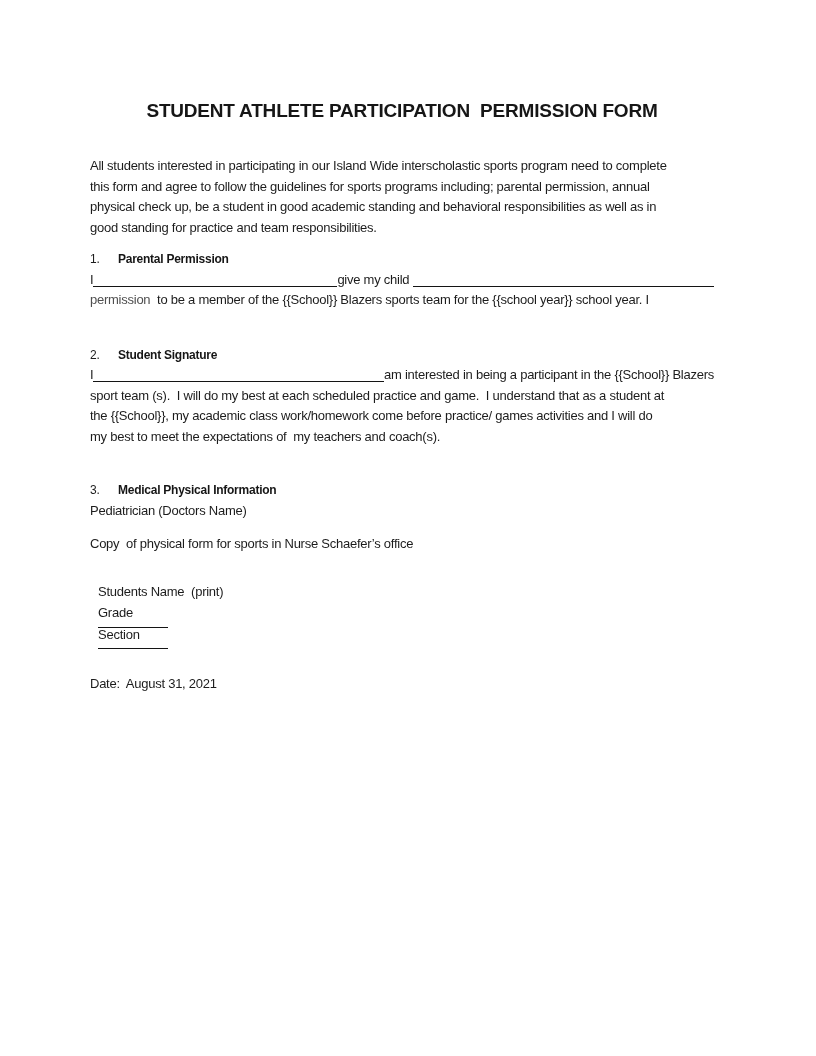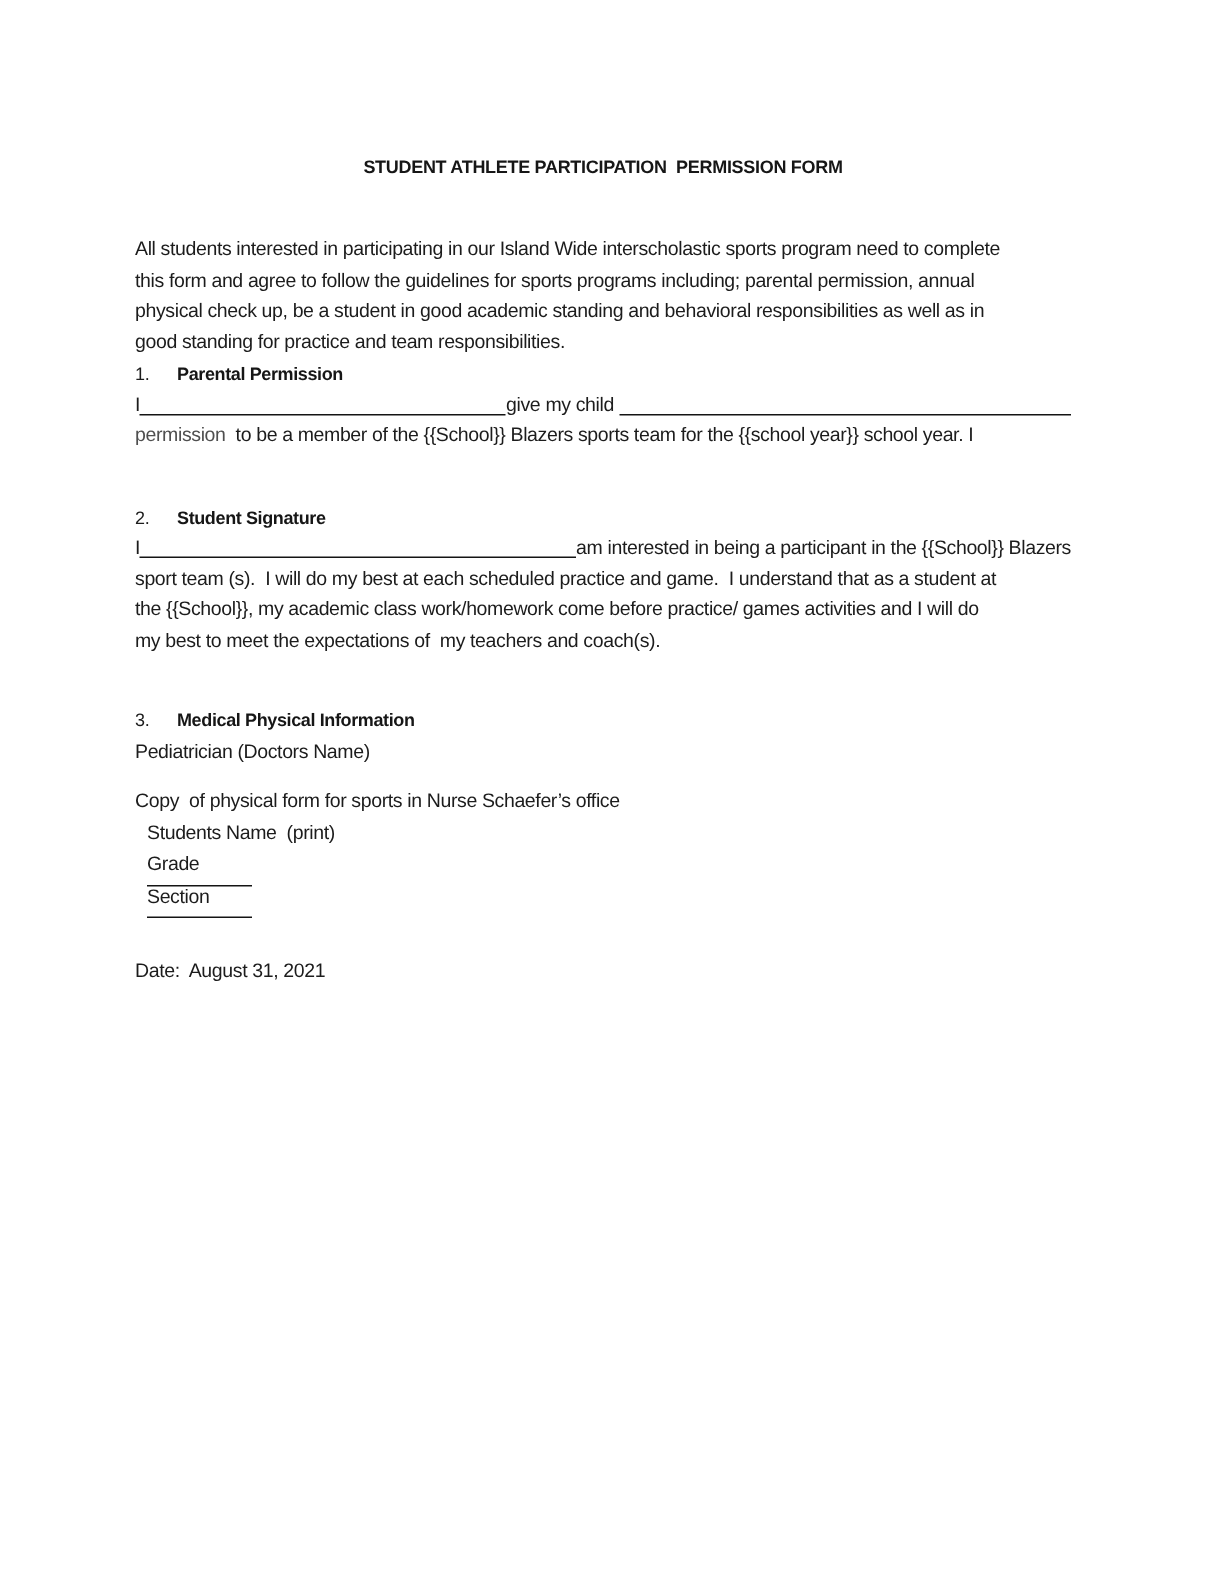--- a/index.html
+++ b/index.html
@@ -18,7 +18,7 @@
     position: relative;
   }
   .title {
-    font-size: 12px;
+    font-size: 19px;
     font-weight: 700;
     line-height: 24px;
     text-align: center;

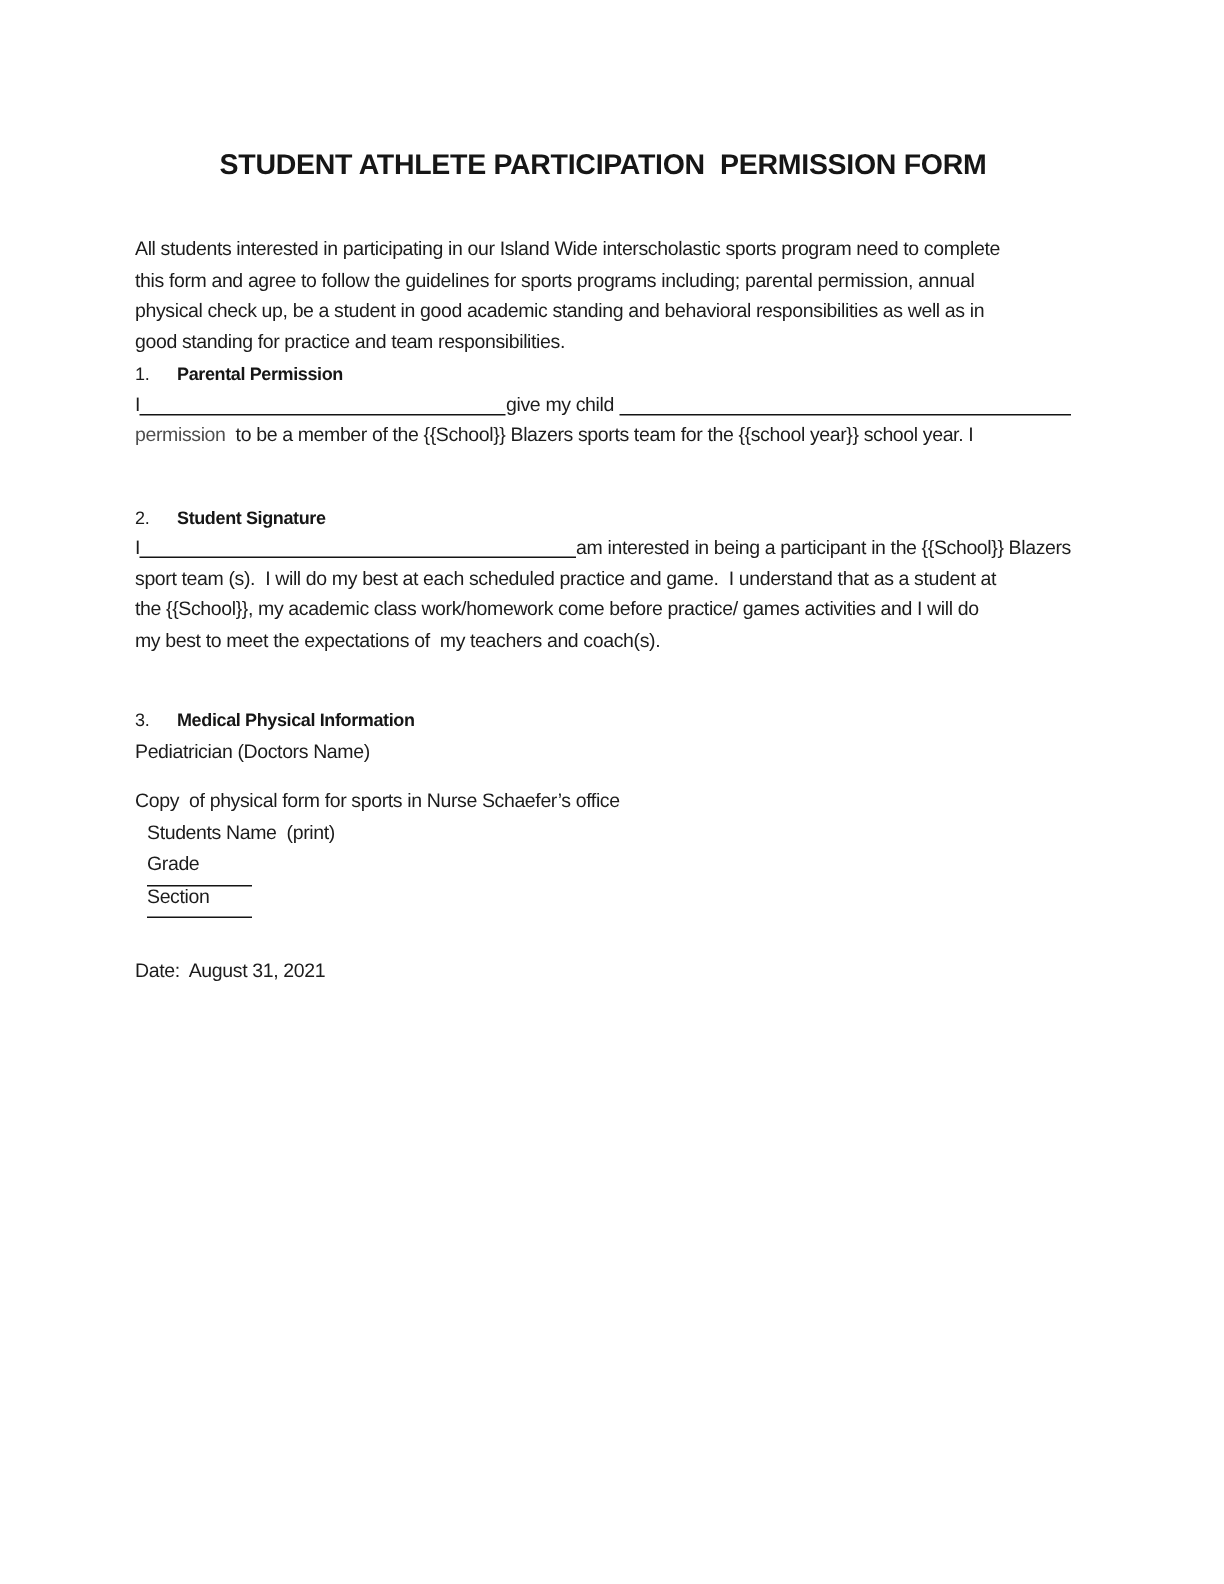--- a/index.html
+++ b/index.html
@@ -29,7 +29,7 @@
   }
   .line { white-space: pre; }
   .block { margin: 0; }
-  .mb11 { margin-bottom: 1px; }
+  .mb11 { margin-bottom: 11px; }
   .mb12 { margin-bottom: 12px; }
   .mb21 { margin-bottom: 13px; }
   .mb27 { }

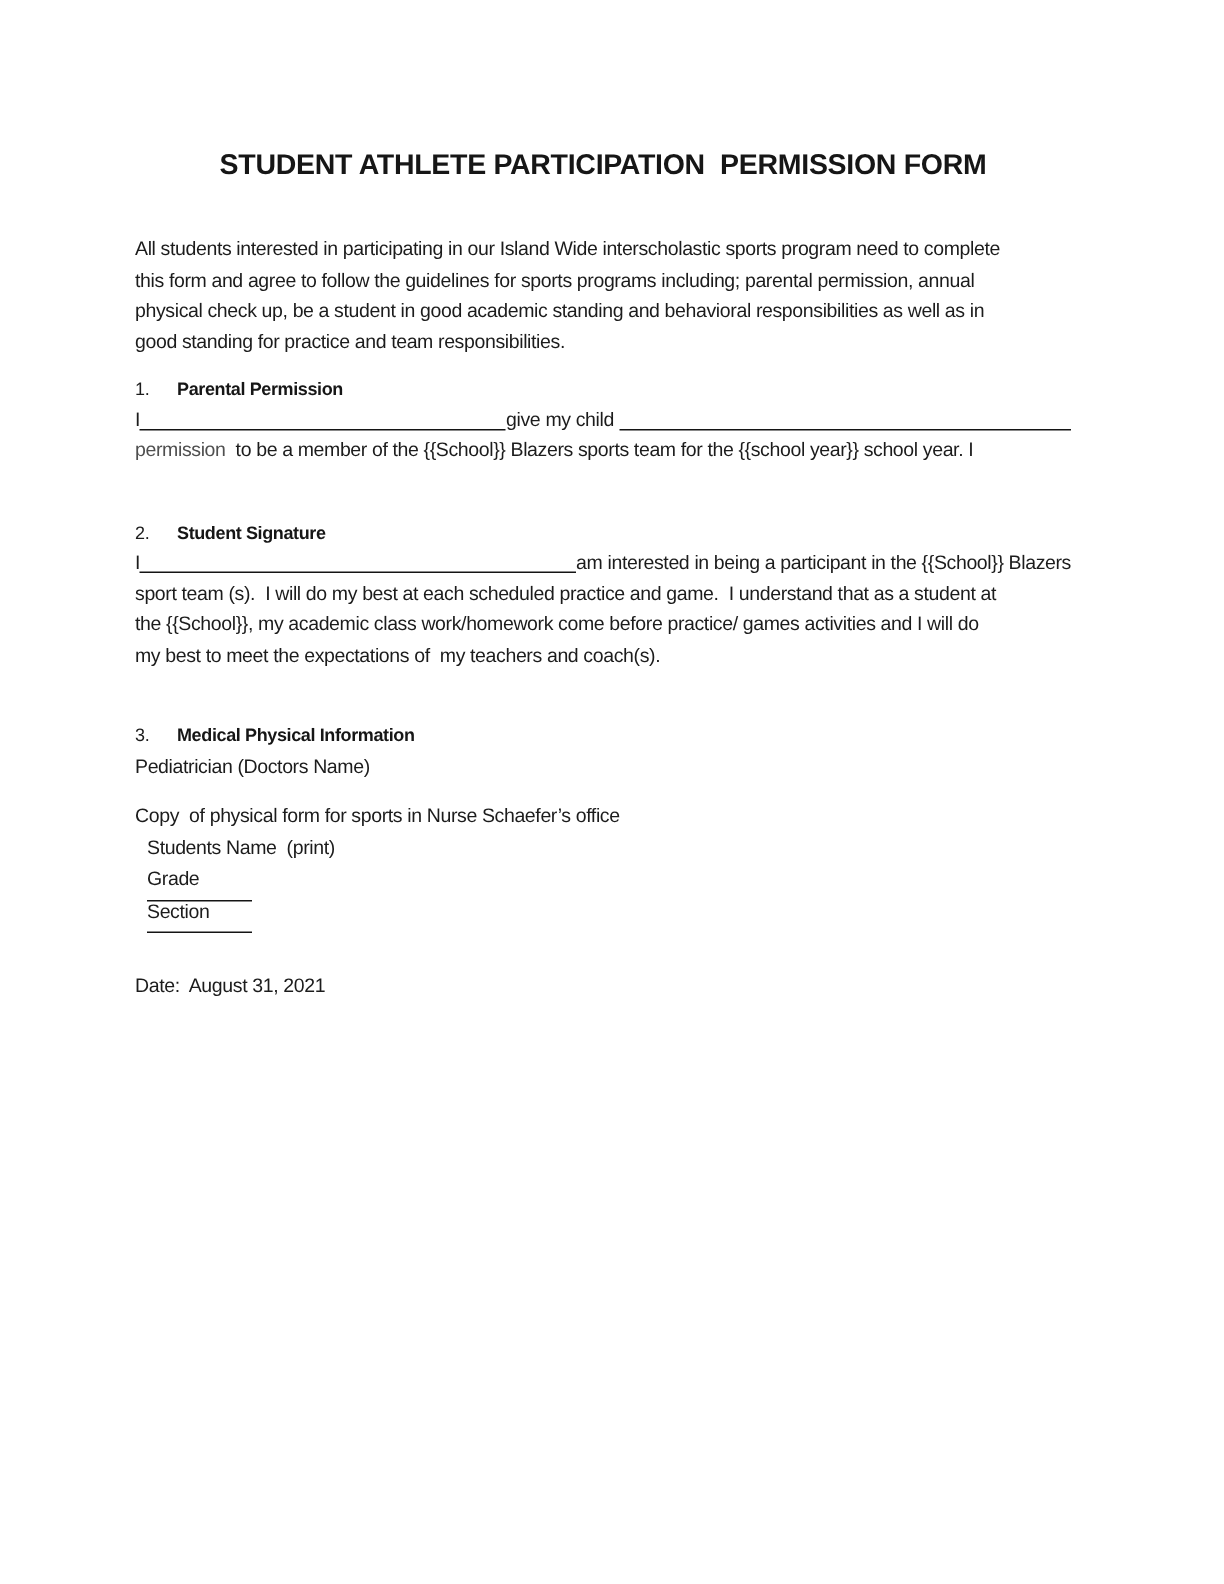--- a/index.html
+++ b/index.html
@@ -32,7 +32,7 @@
   .mb11 { margin-bottom: 11px; }
   .mb12 { margin-bottom: 12px; }
   .mb21 { margin-bottom: 13px; }
-  .mb27 { }
+  .mb27 { margin-bottom: 27px; }
   .mb28 { margin-bottom: 28px; flex-direction: column; }
   .mb33 { margin-bottom: 33px; }
   .mb34 { margin-bottom: 34px; }

